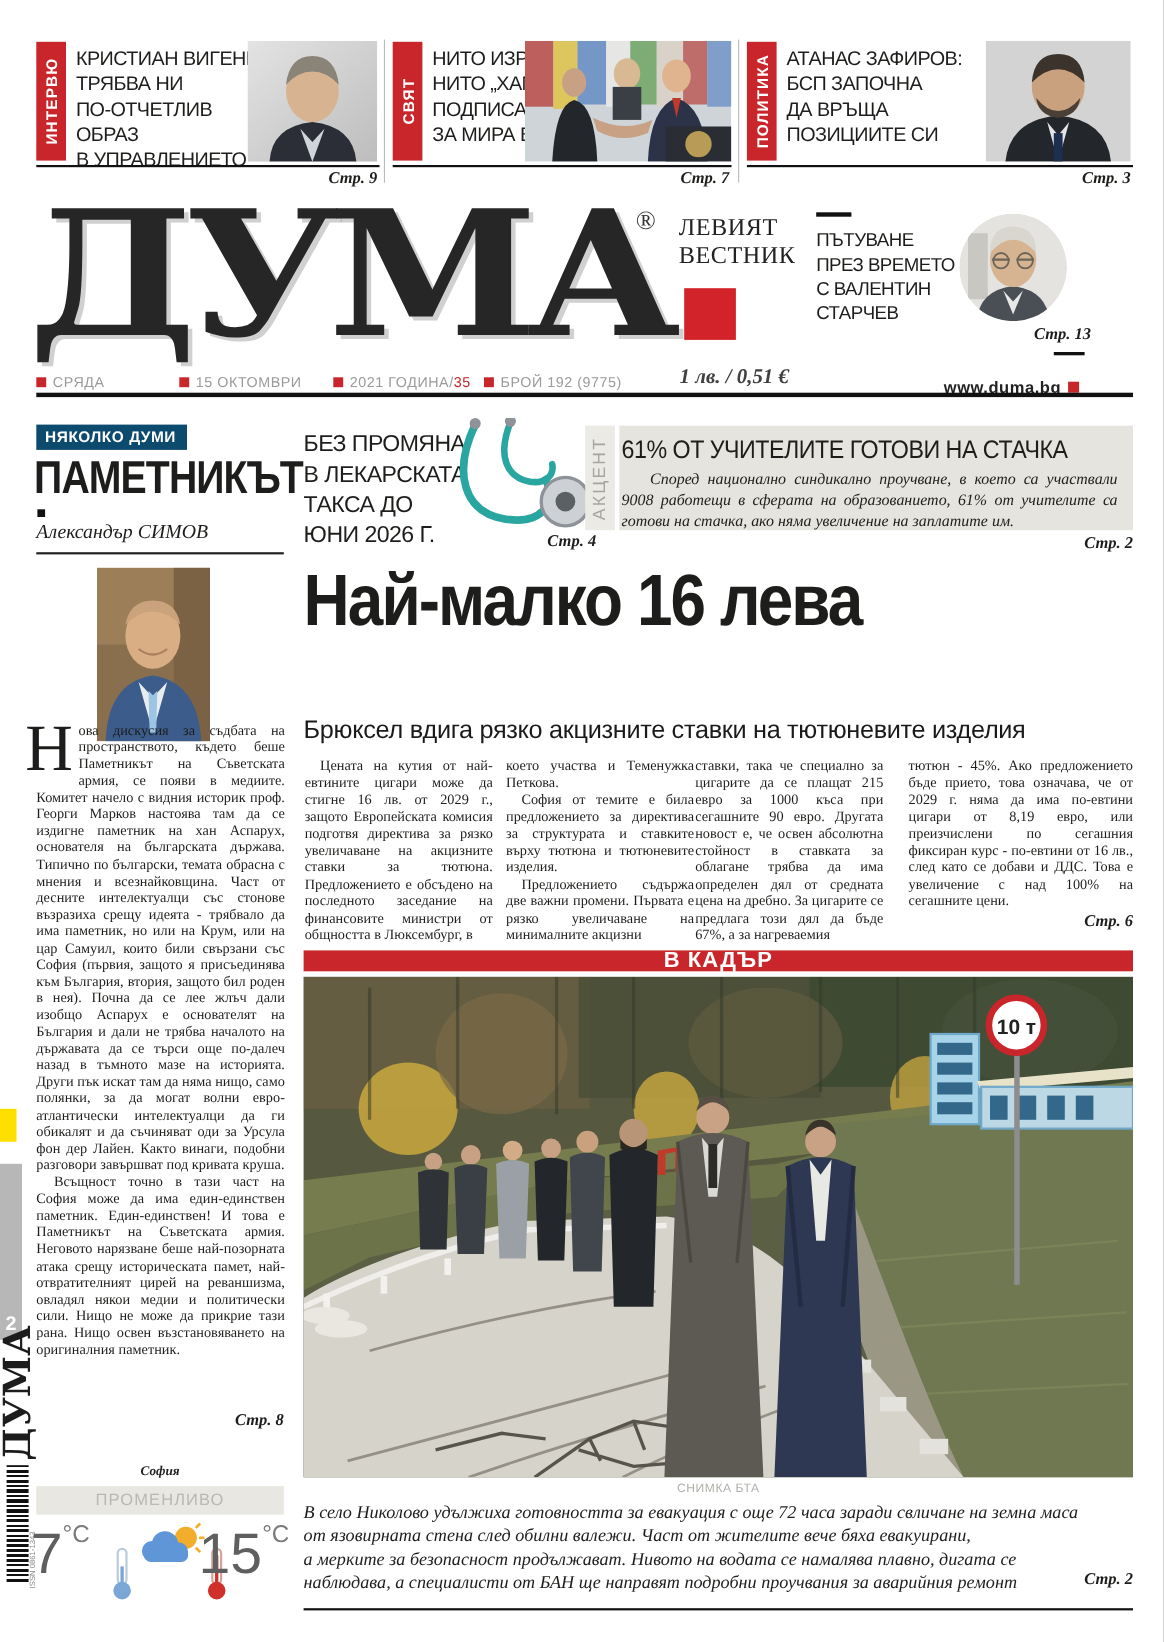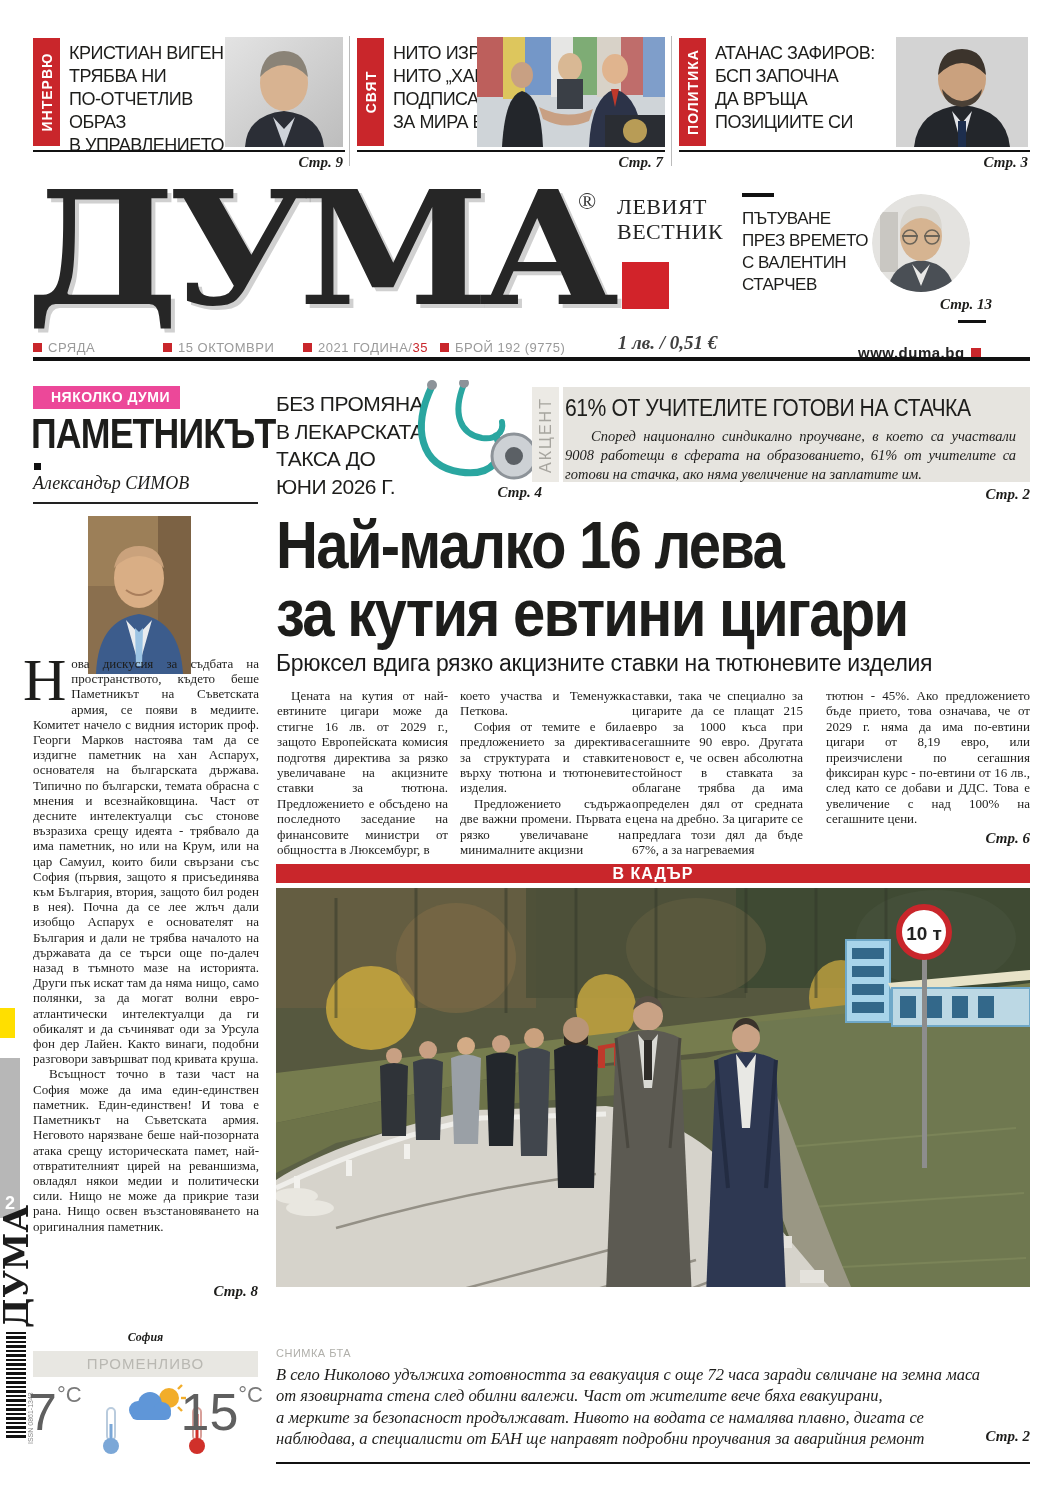--- a/index.html
+++ b/index.html
@@ -55,9 +55,9 @@
   .mastline{position:absolute;left:33px;top:357px;width:997px;height:4px;background:#111;}
 
   
-  .badge{position:absolute;left:33px;top:386px;background:#ec4899;color:#fff;
+  .badge{position:absolute;left:33px;top:386px;background:#0c4a6e;color:#fff;
          font-family:"Liberation Sans",sans-serif;font-weight:700;font-size:14px;
-         padding:3px 10px 4px 18px;letter-spacing:0.5px;}
+         padding:3px 10px 4px 8px;letter-spacing:0.5px;}
   .lcol-title{position:absolute;left:31px;top:410px;font-family:"Liberation Sans",sans-serif;
          font-weight:700;font-size:42px;letter-spacing:-1px;}
   .lcol-title span{display:inline-block;transform:scaleX(0.85);transform-origin:0 0;white-space:nowrap;}

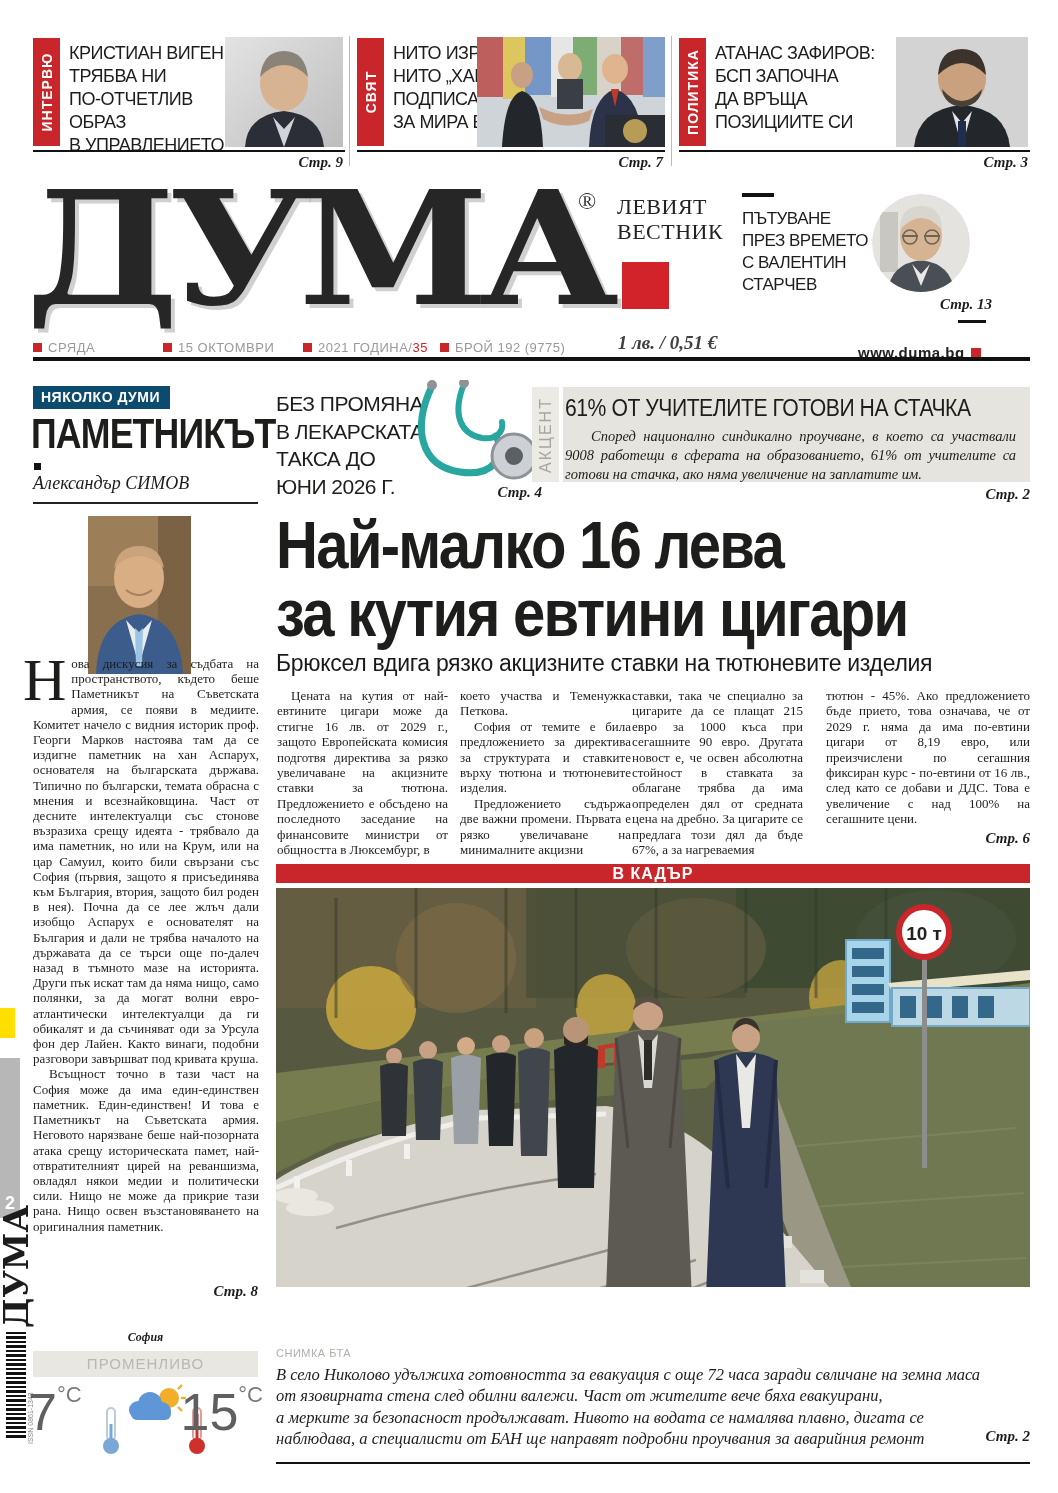--- a/index.html
+++ b/index.html
@@ -367,7 +367,6 @@
   <div class="accent-ref pageref">Стр. 2</div>
 
   <div class="headline hl1 condb"><span class="scale88">Най-малко 16 лева</span></div>
-  <div class="headline hl2 condb"><span class="scale88">за кутия евтини цигари</span></div>
   <div class="subhead">Брюксел вдига рязко акцизните ставки на тютюневите изделия</div>
 
   <div class="mcol mc1">

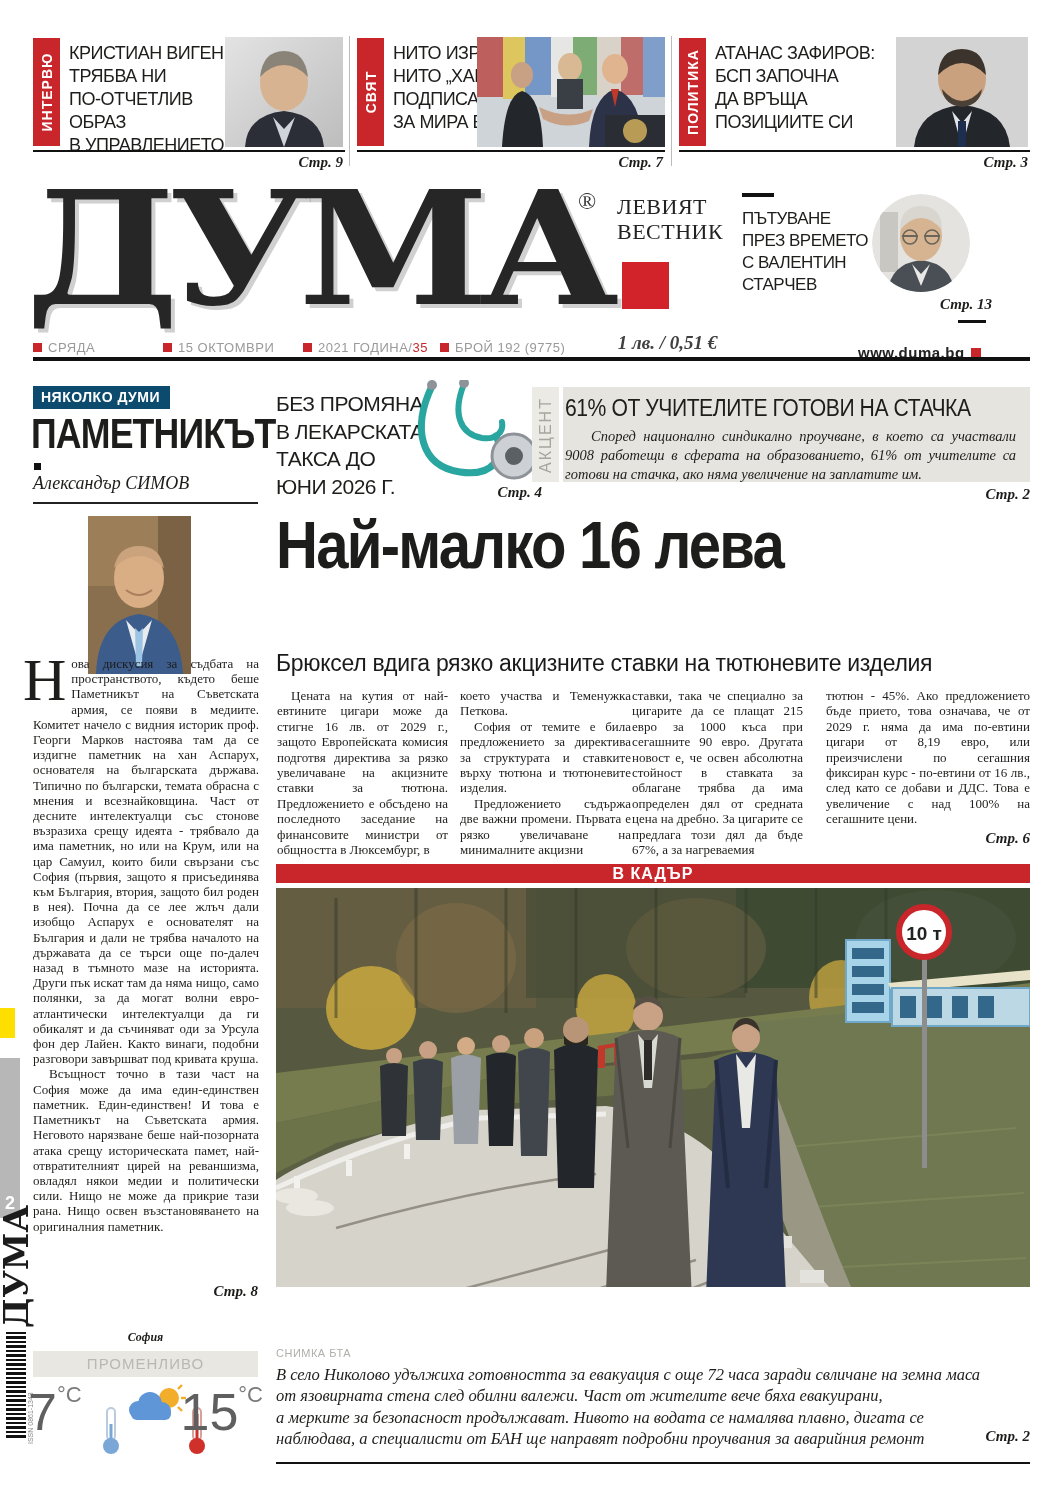--- a/index.html
+++ b/index.html
@@ -131,7 +131,7 @@
   
   .banner{position:absolute;left:276px;top:864px;width:754px;height:19px;background:#c9262b;
           color:#fff;text-align:center;font-family:"Liberation Sans",sans-serif;font-weight:700;
-          font-size:16px;line-height:19px;letter-spacing:1px;}
+          font-size:20px;line-height:19px;letter-spacing:1px;}
   .photo{position:absolute;left:276px;top:888px;width:754px;height:399px;overflow:hidden;background:#5b6045;}
   .credit{position:absolute;left:276px;top:1347px;width:754px;text-align:left;
           font-family:"Liberation Sans",sans-serif;font-size:11px;color:#b0afaa;letter-spacing:0.5px;}

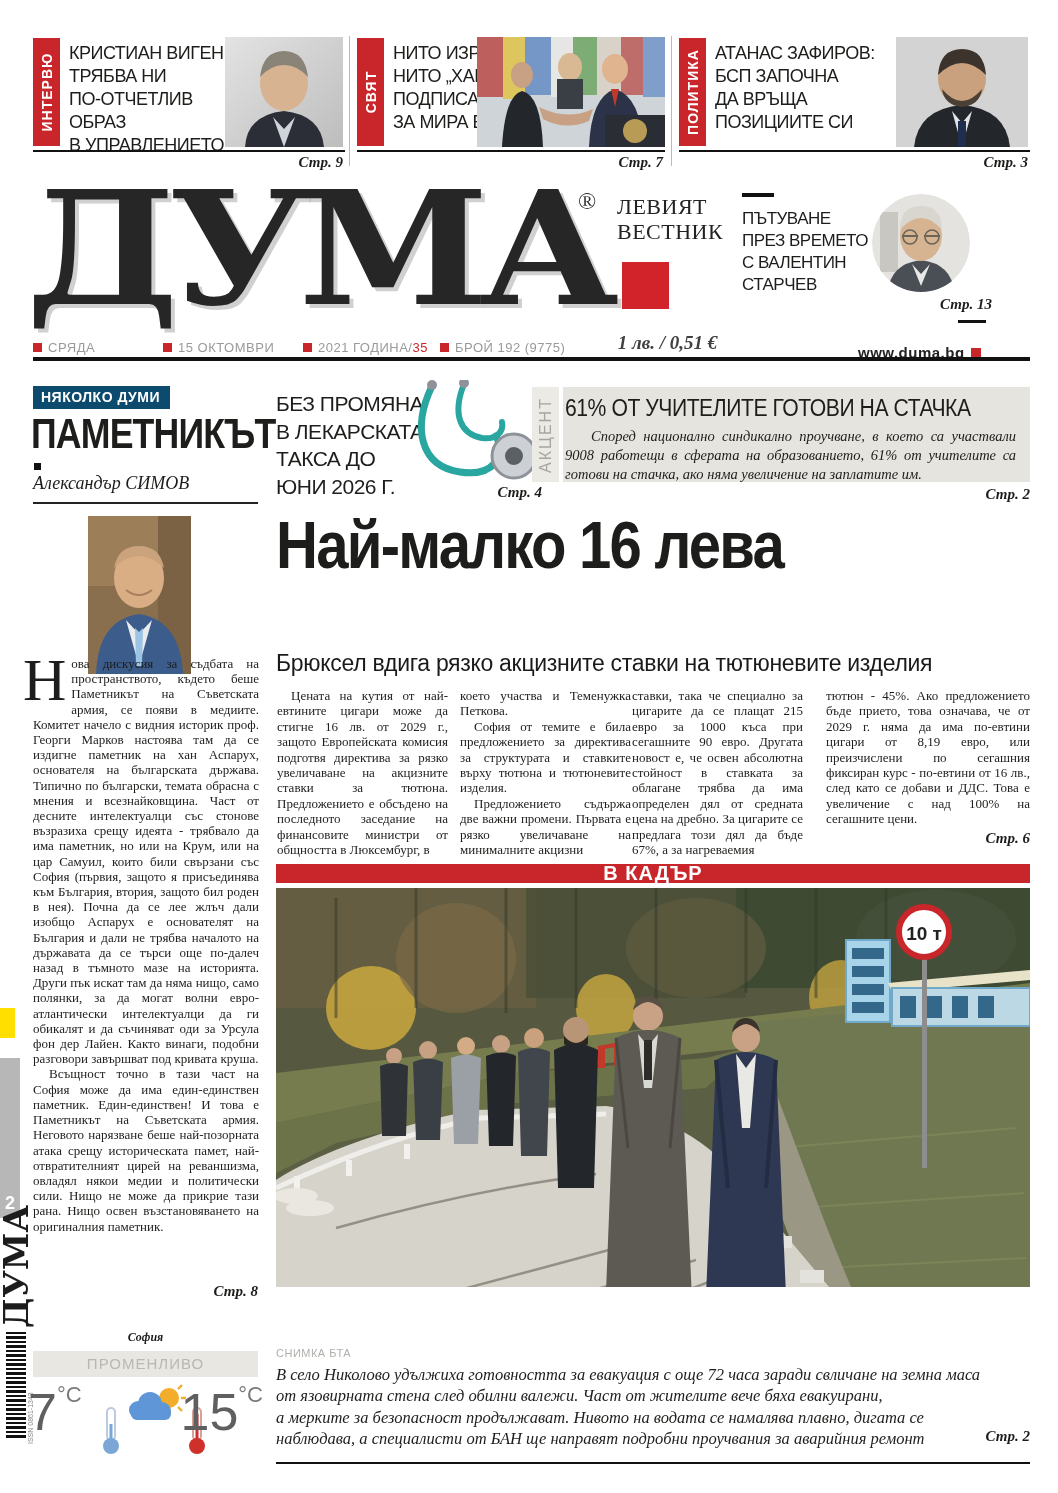--- a/index.html
+++ b/index.html
@@ -132,7 +132,7 @@
   .banner{position:absolute;left:276px;top:864px;width:754px;height:19px;background:#c9262b;
           color:#fff;text-align:center;font-family:"Liberation Sans",sans-serif;font-weight:700;
           font-size:20px;line-height:19px;letter-spacing:1px;}
-  .photo{position:absolute;left:276px;top:888px;width:754px;height:399px;overflow:hidden;background:#5b6045;}
+  .photo{position:absolute;left:276px;top:888px;width:754px;height:455px;overflow:hidden;background:#5b6045;}
   .credit{position:absolute;left:276px;top:1347px;width:754px;text-align:left;
           font-family:"Liberation Sans",sans-serif;font-size:11px;color:#b0afaa;letter-spacing:0.5px;}
   .caption{position:absolute;left:276px;top:1364px;width:720px;font-style:italic;font-size:16.5px;

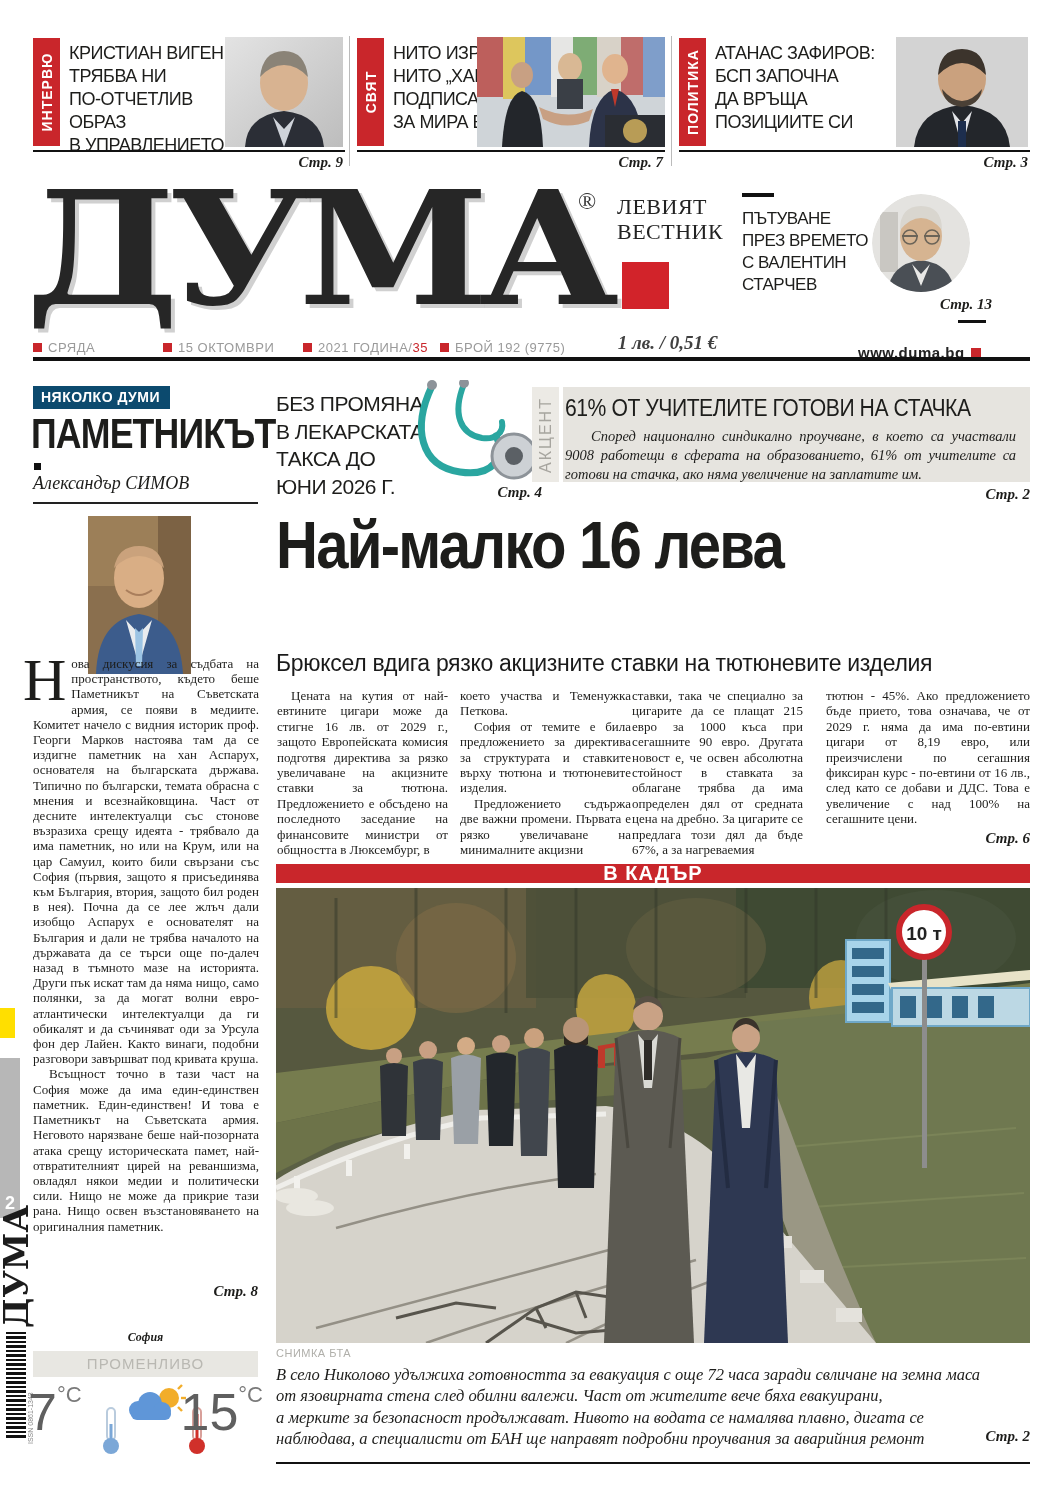--- a/index.html
+++ b/index.html
@@ -133,7 +133,7 @@
           color:#fff;text-align:center;font-family:"Liberation Sans",sans-serif;font-weight:700;
           font-size:20px;line-height:19px;letter-spacing:1px;}
   .photo{position:absolute;left:276px;top:888px;width:754px;height:455px;overflow:hidden;background:#5b6045;}
-  .credit{position:absolute;left:276px;top:1347px;width:754px;text-align:left;
+  .credit{position:absolute;left:276px;top:1347px;width:754px;text-align:center;
           font-family:"Liberation Sans",sans-serif;font-size:11px;color:#b0afaa;letter-spacing:0.5px;}
   .caption{position:absolute;left:276px;top:1364px;width:720px;font-style:italic;font-size:16.5px;
            line-height:1.3;color:#1d1d1b;}

